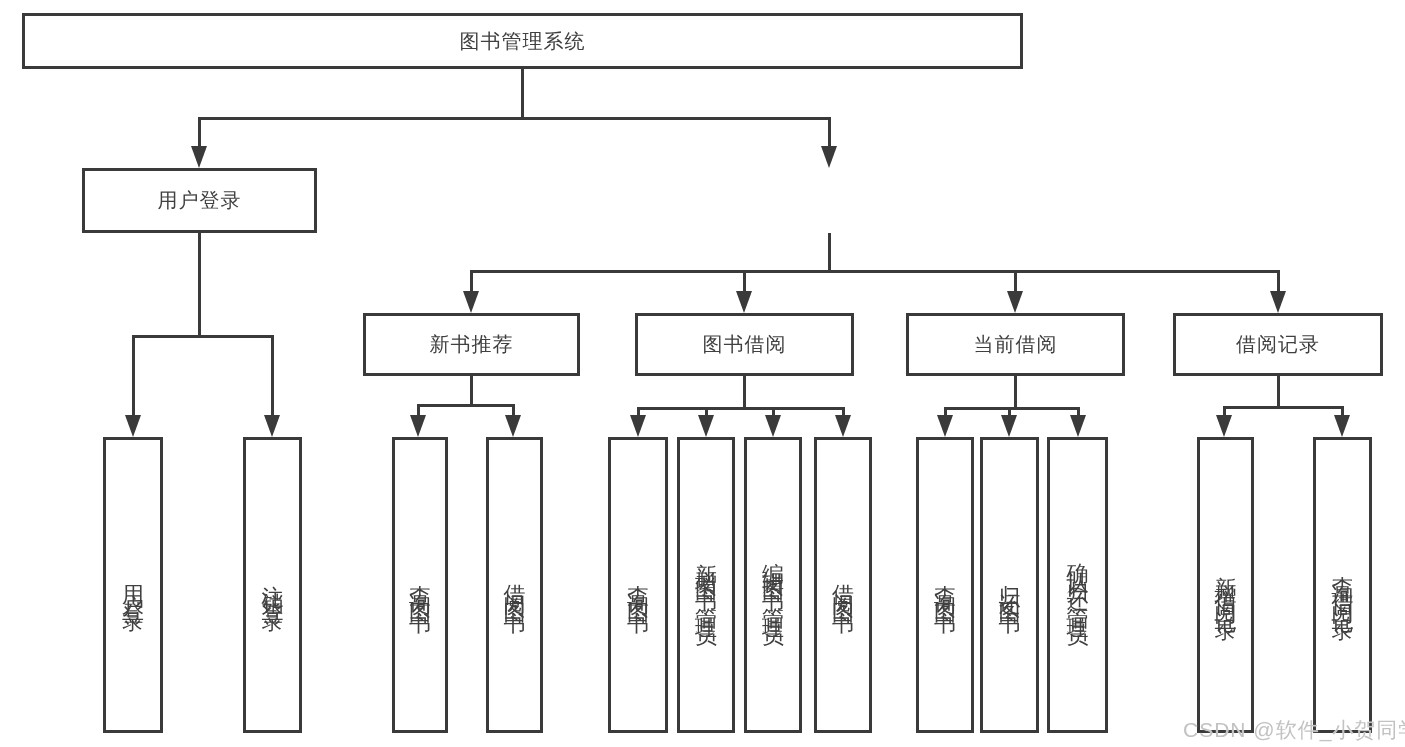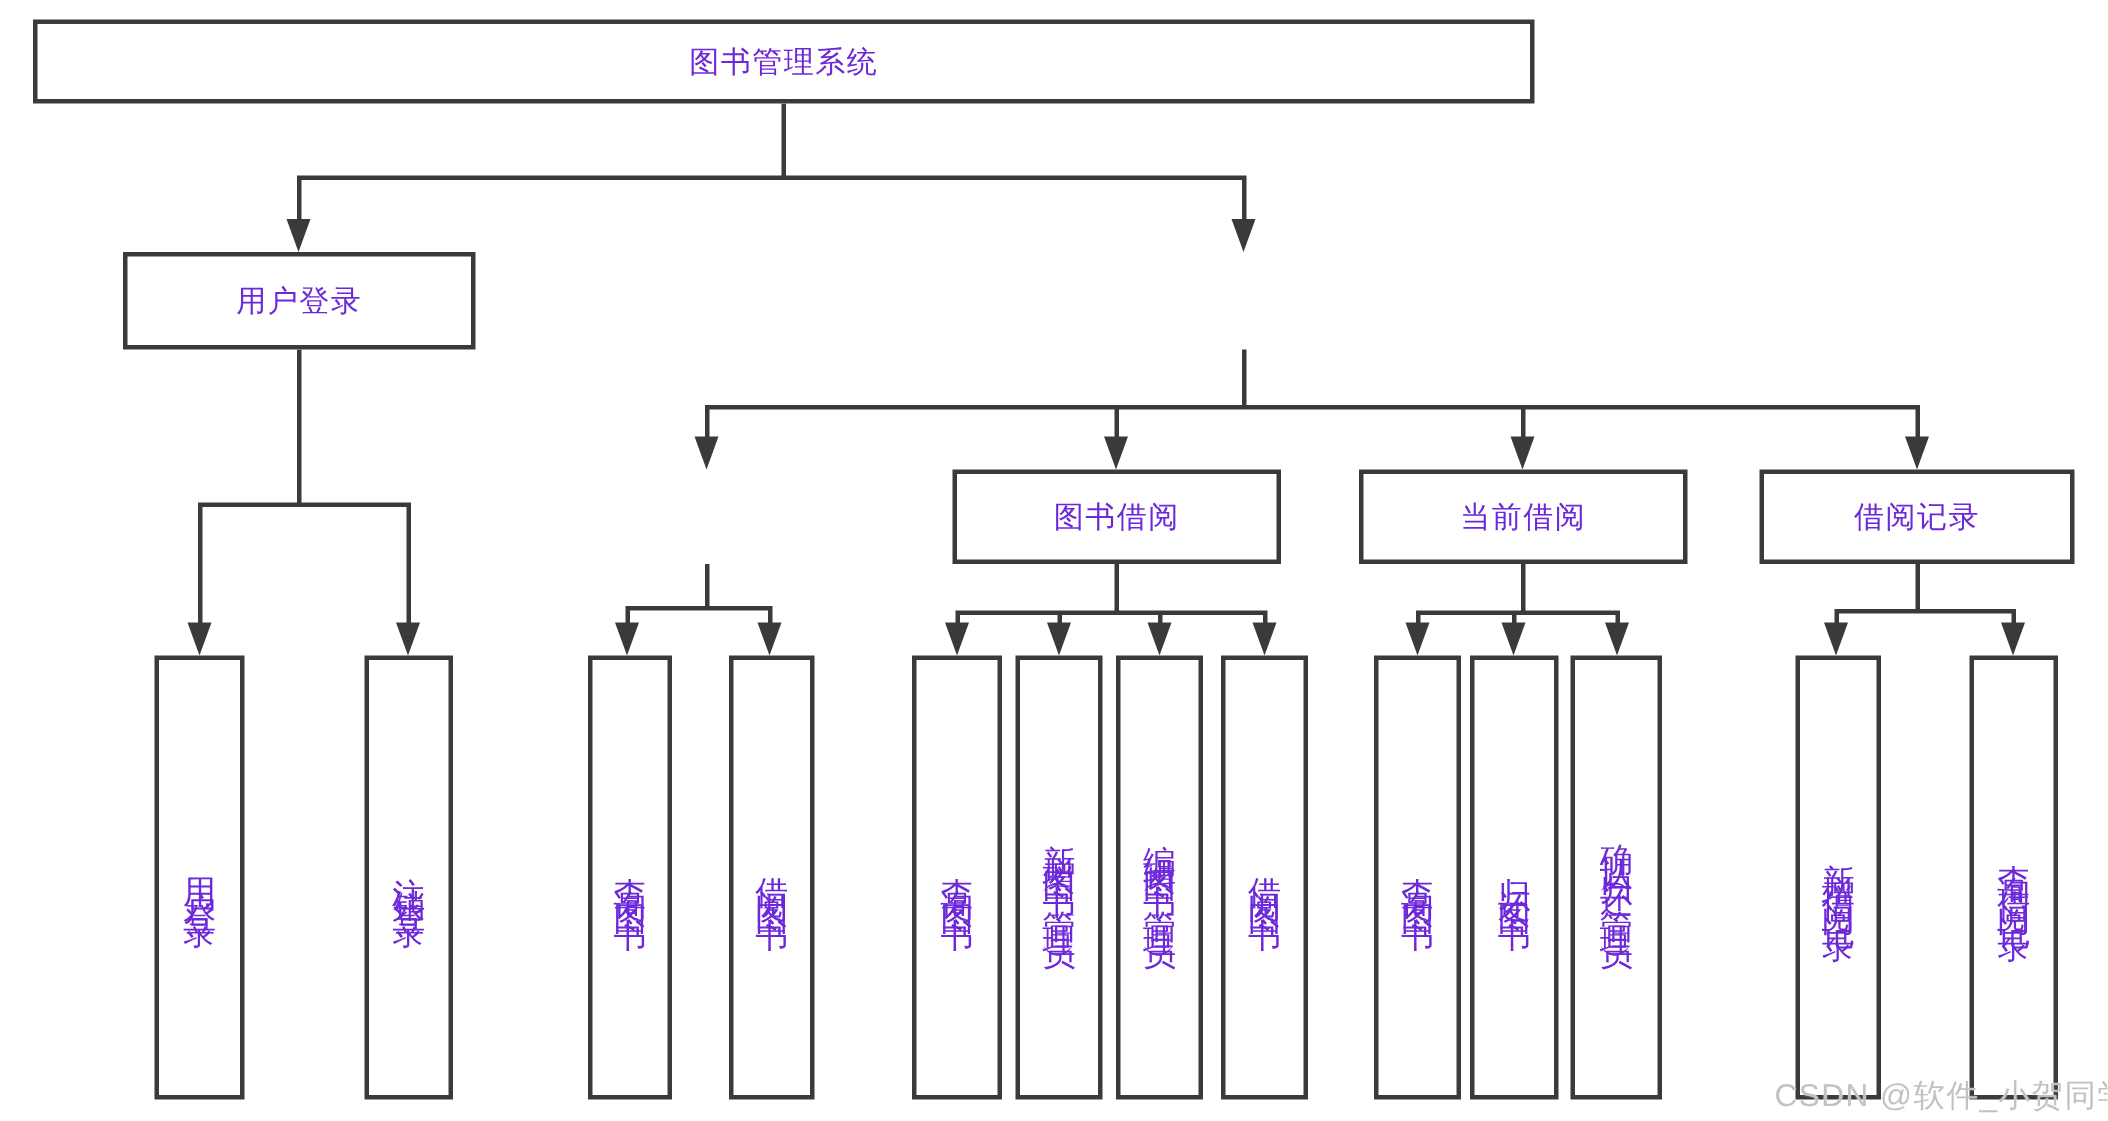--- a/index.html
+++ b/index.html
@@ -31,7 +31,7 @@
     display: flex;
     align-items: center;
     justify-content: center;
-    color: #6d28d9;
+    color: #404040;
   }
   .hlabel {
     font-size: 20px;

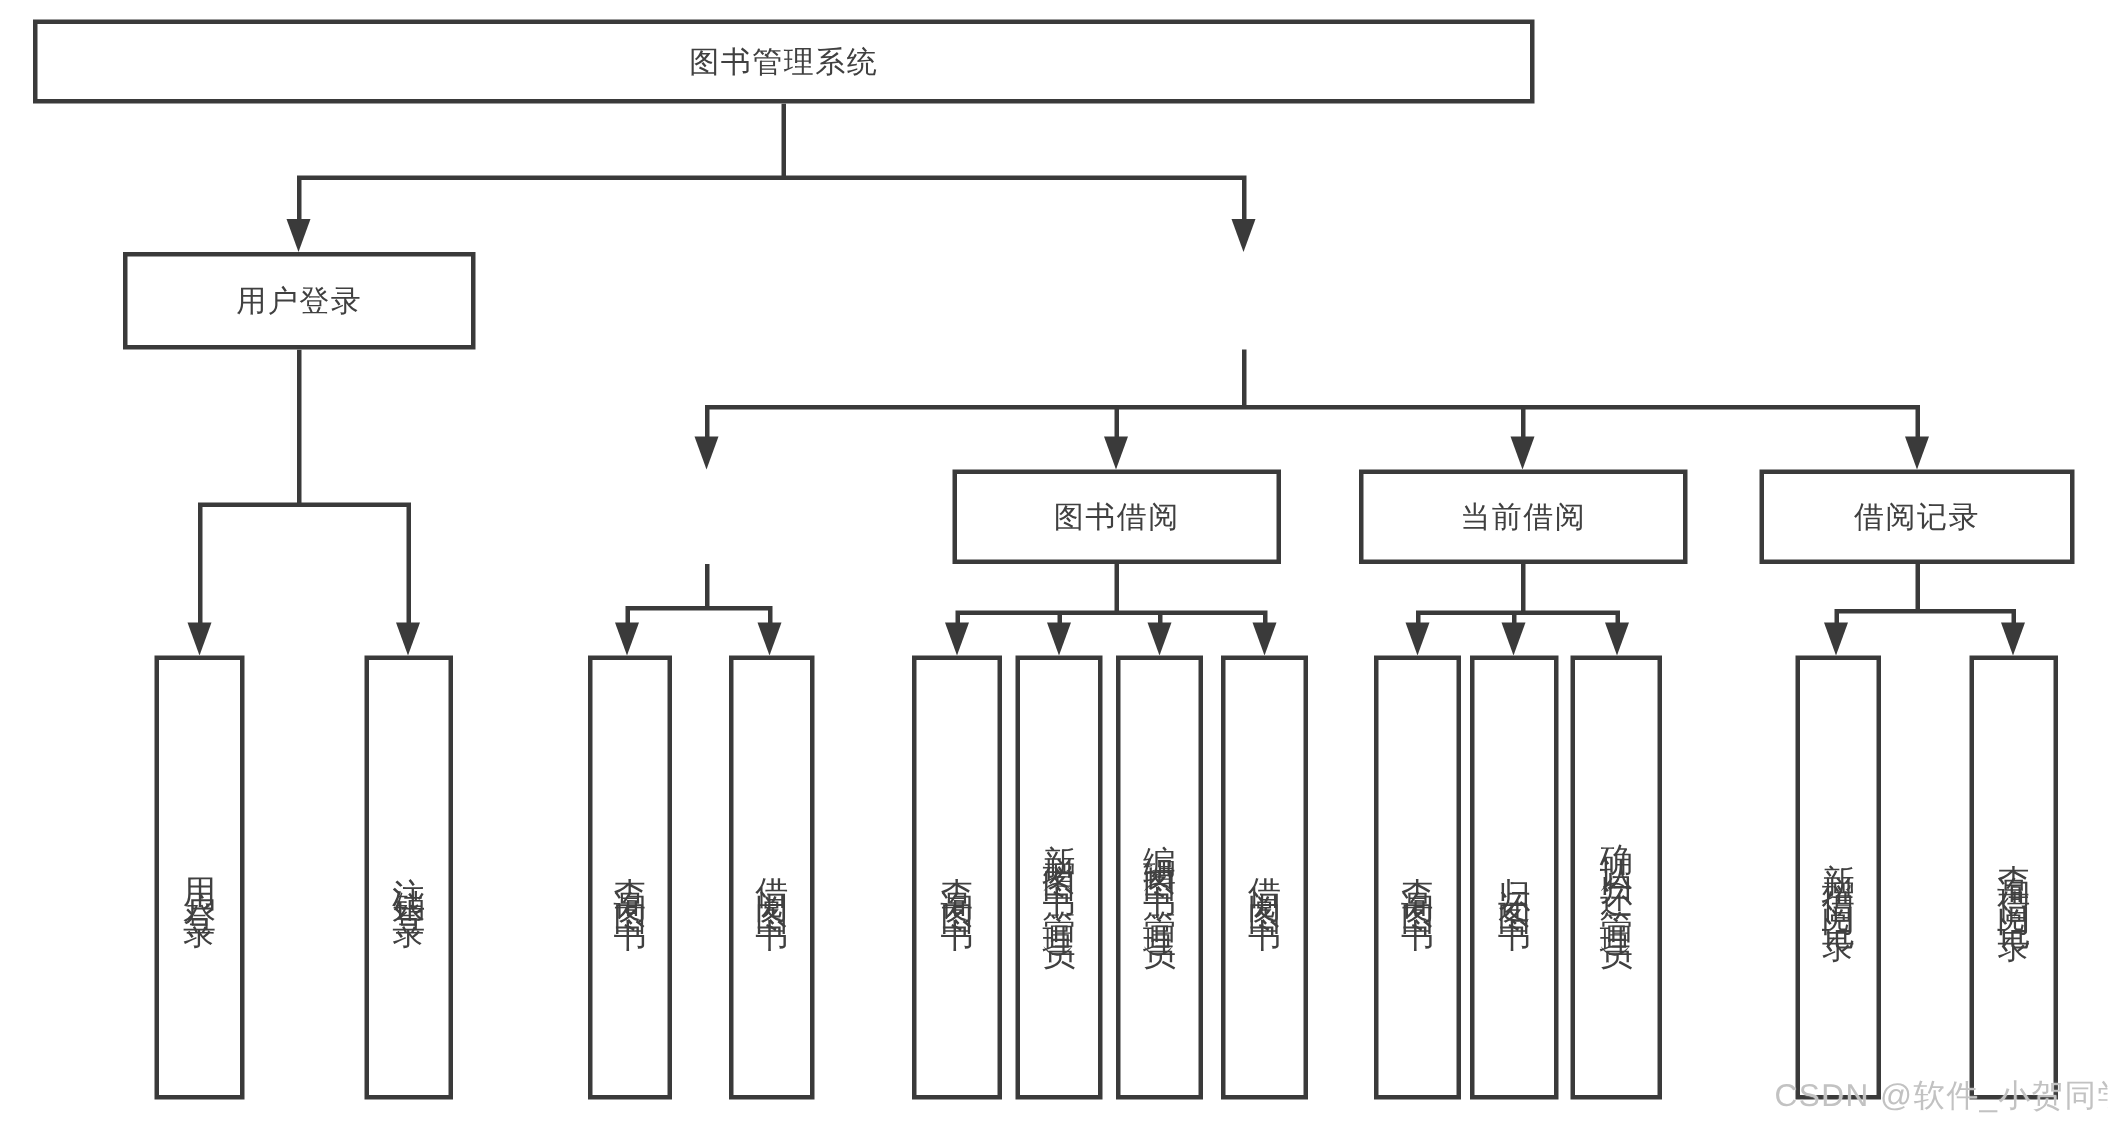--- a/index.html
+++ b/index.html
@@ -104,6 +104,9 @@
     <span class="hlabel">用户登录</span>
   </div>
 
+  <div class="box" style="left:363px;top:313px;width:217px;height:63px">
+    <span class="hlabel">新书推荐</span>
+  </div>
   <div class="box" style="left:906px;top:313px;width:219px;height:63px">
     <span class="hlabel">当前借阅</span>
   </div>

